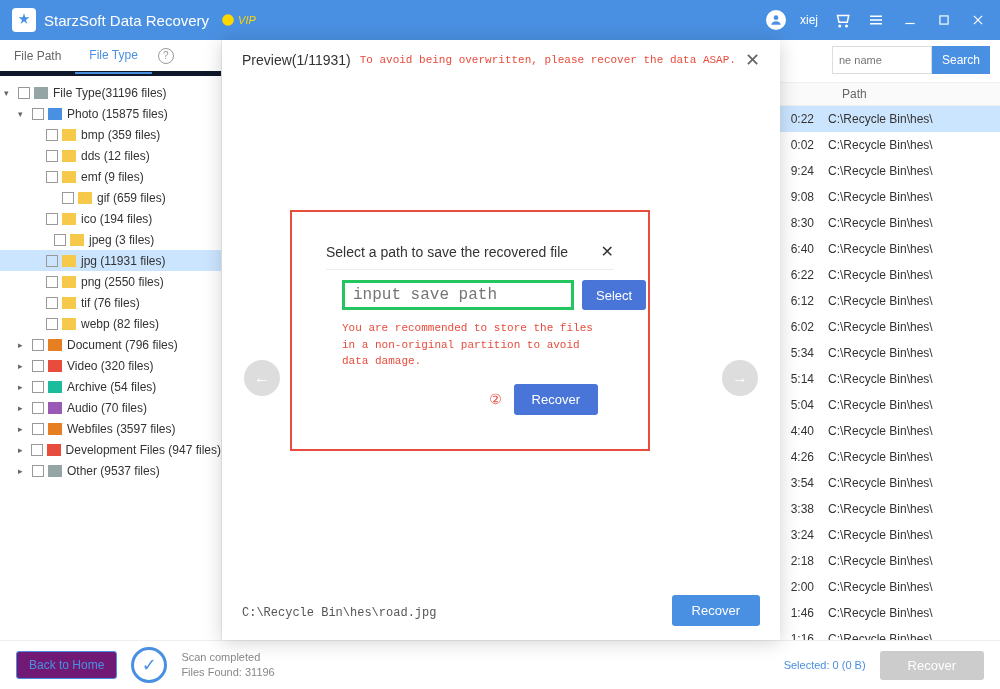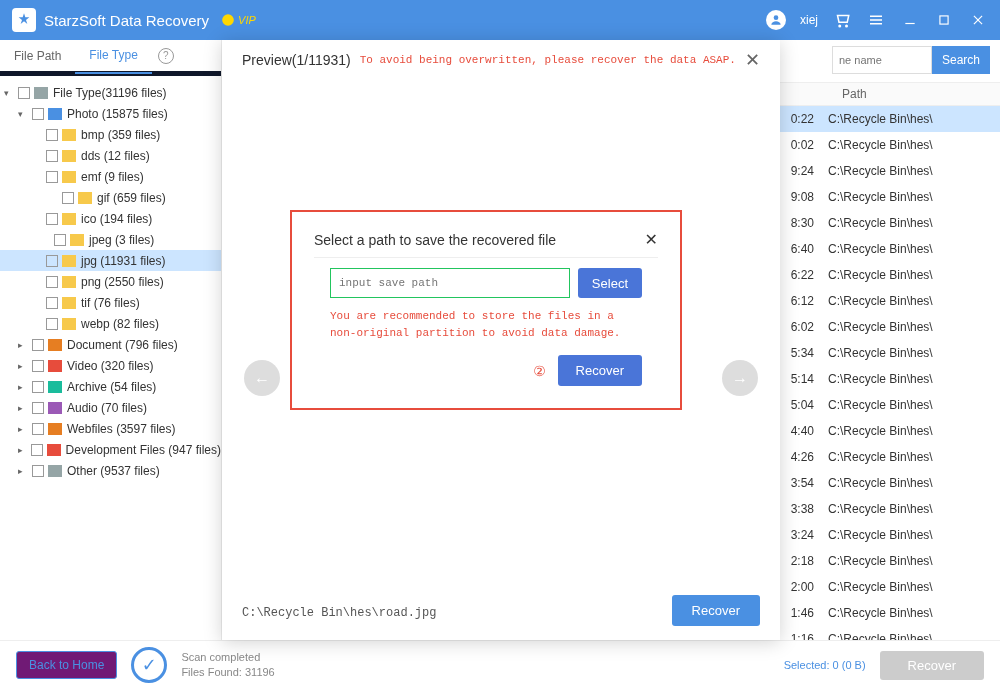--- a/index.html
+++ b/index.html
@@ -57,7 +57,7 @@
 .panel-path { position:absolute; bottom:20px; left:20px; font-family:"Courier New",monospace; font-size:12px; color:#555; }
 .panel-recover { position:absolute; bottom:14px; right:20px; padding:8px 20px; background:#4a90e2; color:#fff; border:none; border-radius:3px; font-size:13px; }
 
-.dialog { position:absolute; top:210px; left:290px; width:392px; border:2px solid #e74c3c; background:#fff; z-index:20; padding:4px; }
+.dialog { position:absolute; top:210px; left:290px; width:360px; border:2px solid #e74c3c; background:#fff; z-index:20; padding:16px; }
 .dialog-head { display:flex; align-items:center; padding:14px 18px 8px; }
 .dialog-title { font-size:14px; color:#333; flex:1; }
 .dialog-close { font-size:16px; color:#333; cursor:pointer; }

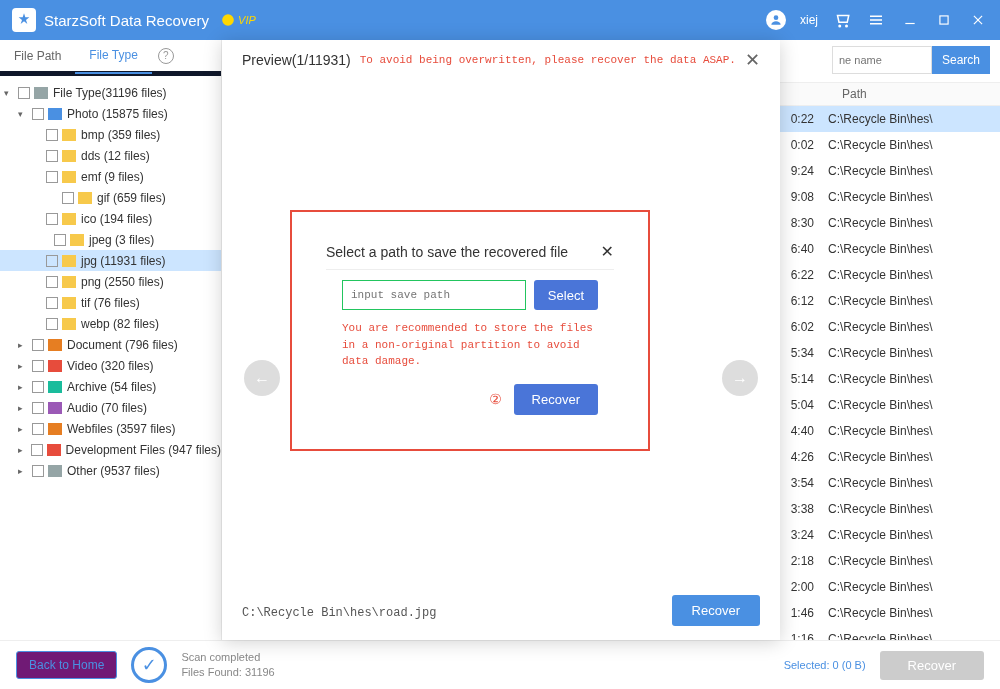--- a/index.html
+++ b/index.html
@@ -65,7 +65,7 @@
 .dlg-row1 { display:flex; align-items:center; justify-content:space-between; font-family:"Courier New",monospace; font-size:12px; color:#555; margin-bottom:6px; }
 .badge { width:16px; height:16px; border:1.5px solid #e74c3c; border-radius:50%; color:#e74c3c; font-size:10px; display:flex; align-items:center; justify-content:center; }
 .dlg-input-row { display:flex; gap:8px; margin-bottom:10px; }
-.dlg-input { flex:1; height:30px; border:1px solid #22c55e; padding:0 8px; font-family:"Courier New",monospace; font-size:11px; color:#aaa; }
+.dlg-input { flex:1; height:30px; border:3px solid #22c55e; padding:0 8px; font-family:"Courier New",monospace; font-size:16px; color:#aaa; }
 .dlg-select { height:30px; padding:0 14px; background:#4a75d8; color:#fff; border:none; border-radius:3px; font-size:13px; }
 .dlg-note { font-family:"Courier New",monospace; font-size:11px; color:#e74c3c; line-height:1.5; margin-bottom:14px; }
 .dlg-action { display:flex; justify-content:flex-end; align-items:center; gap:10px; }

